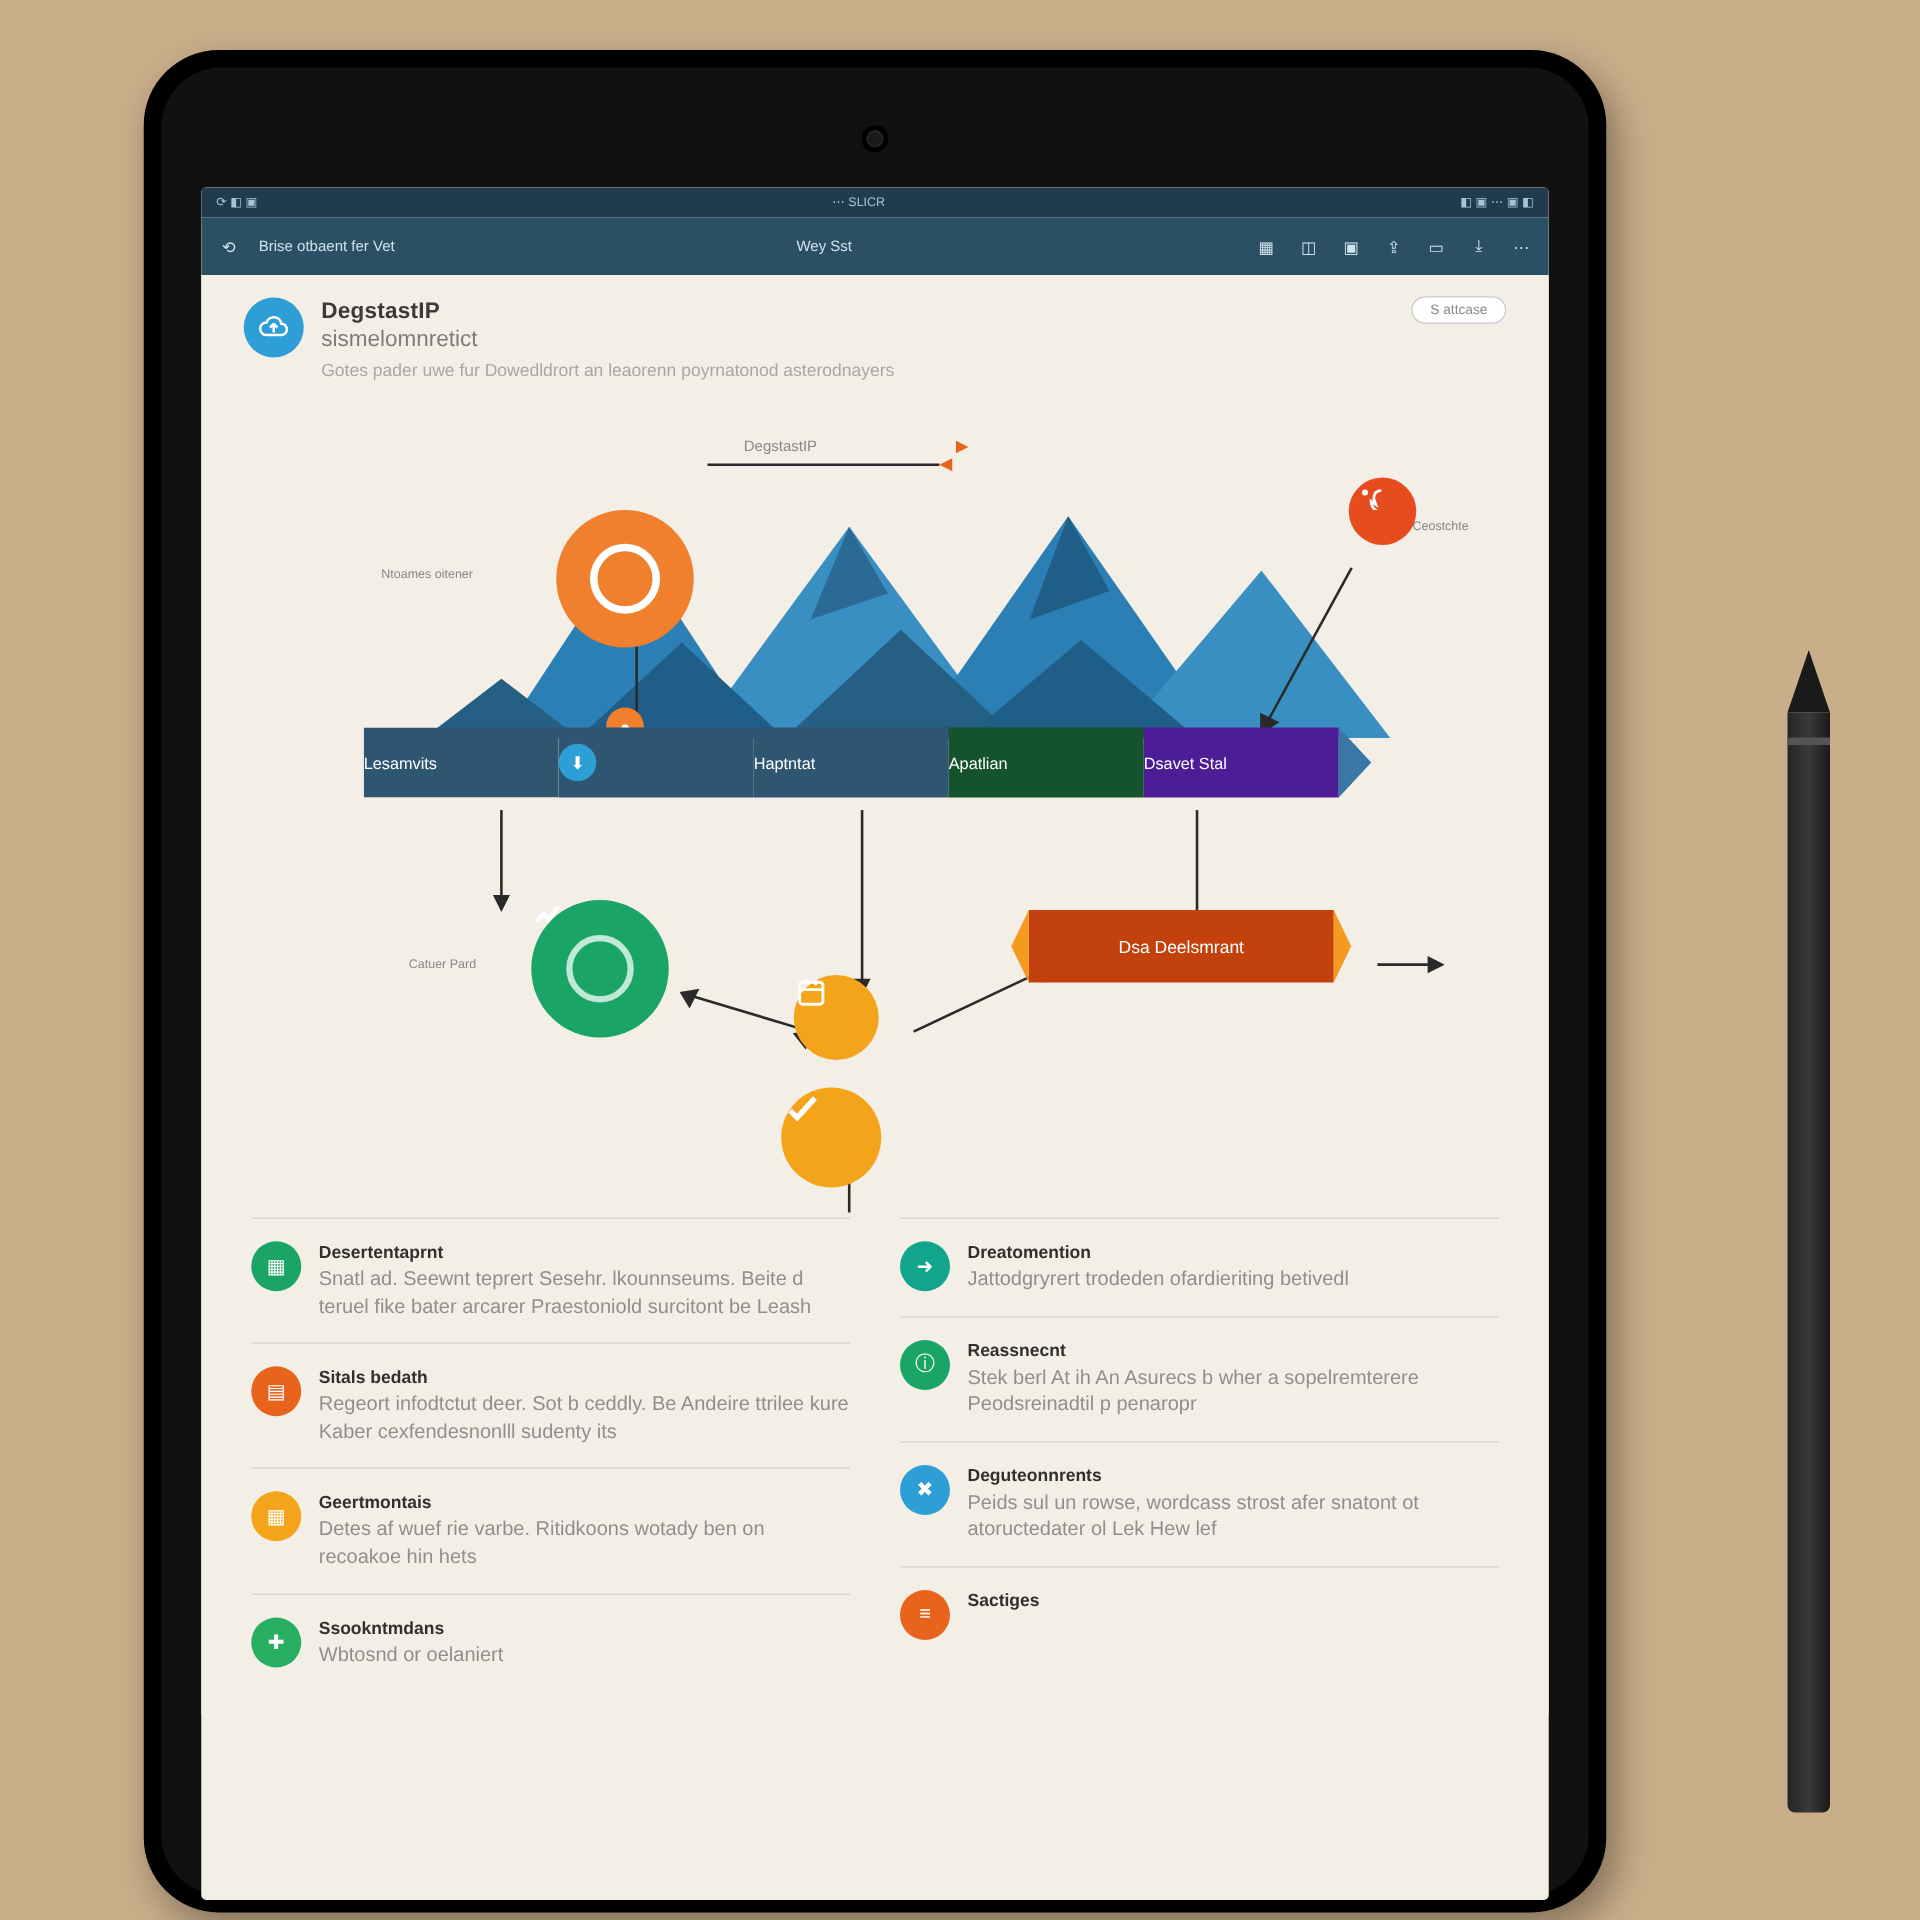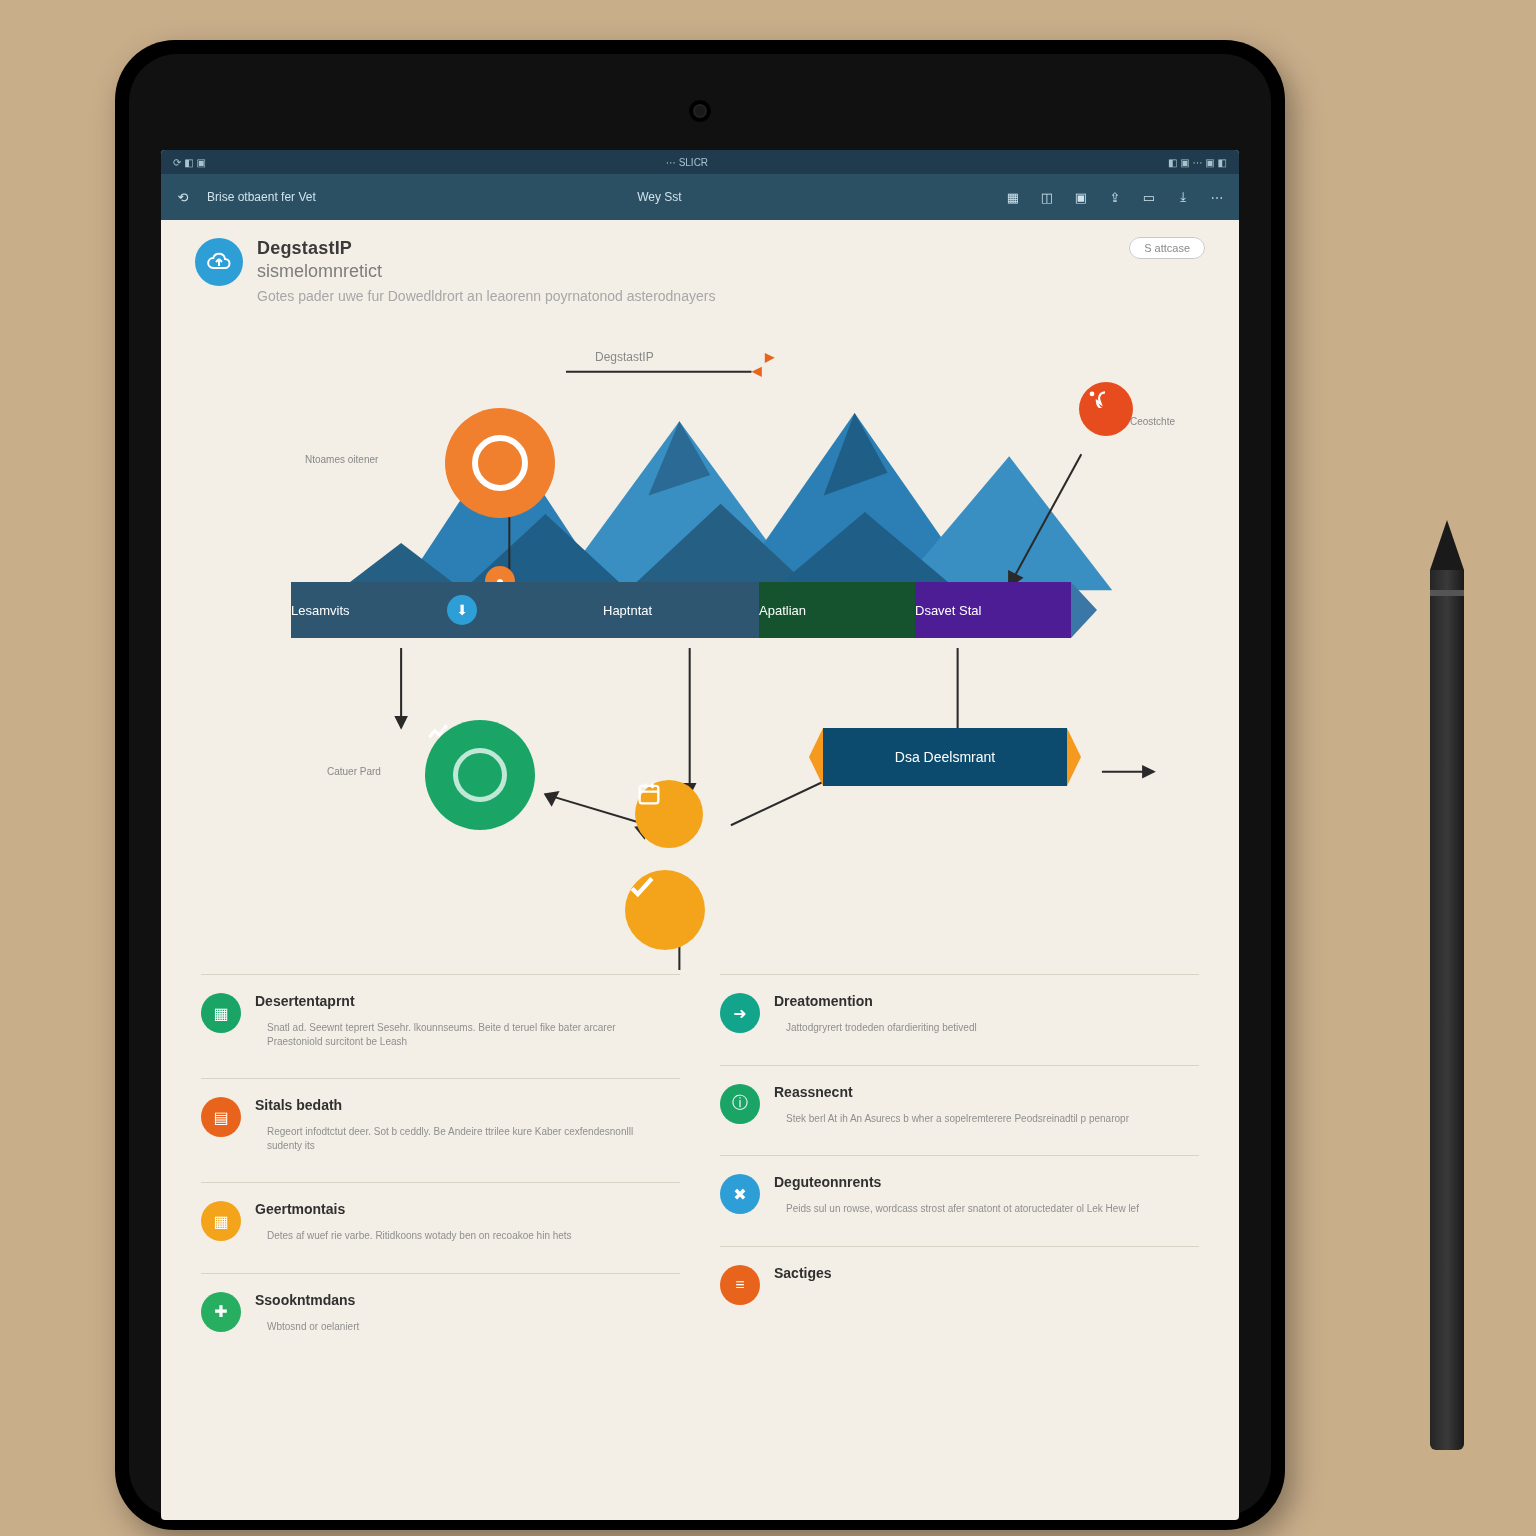--- a/index.html
+++ b/index.html
@@ -76,7 +76,7 @@
   .n-y2{width:80px;height:80px;background:#f4a41a;left:430px;top:560px}
   .block{position:absolute;left:628px;top:418px;width:244px;height:58px;
          display:flex;align-items:center;justify-content:center;color:#fff;
-         background:#0c4a6e;font-size:14px}
+         background:#c2410c;font-size:14px}
   .block::before,.block::after{content:"";position:absolute;width:0;height:0;
         border-top:29px solid transparent;border-bottom:29px solid transparent}
   .block::before{left:-14px;border-right:14px solid #f59a1f}

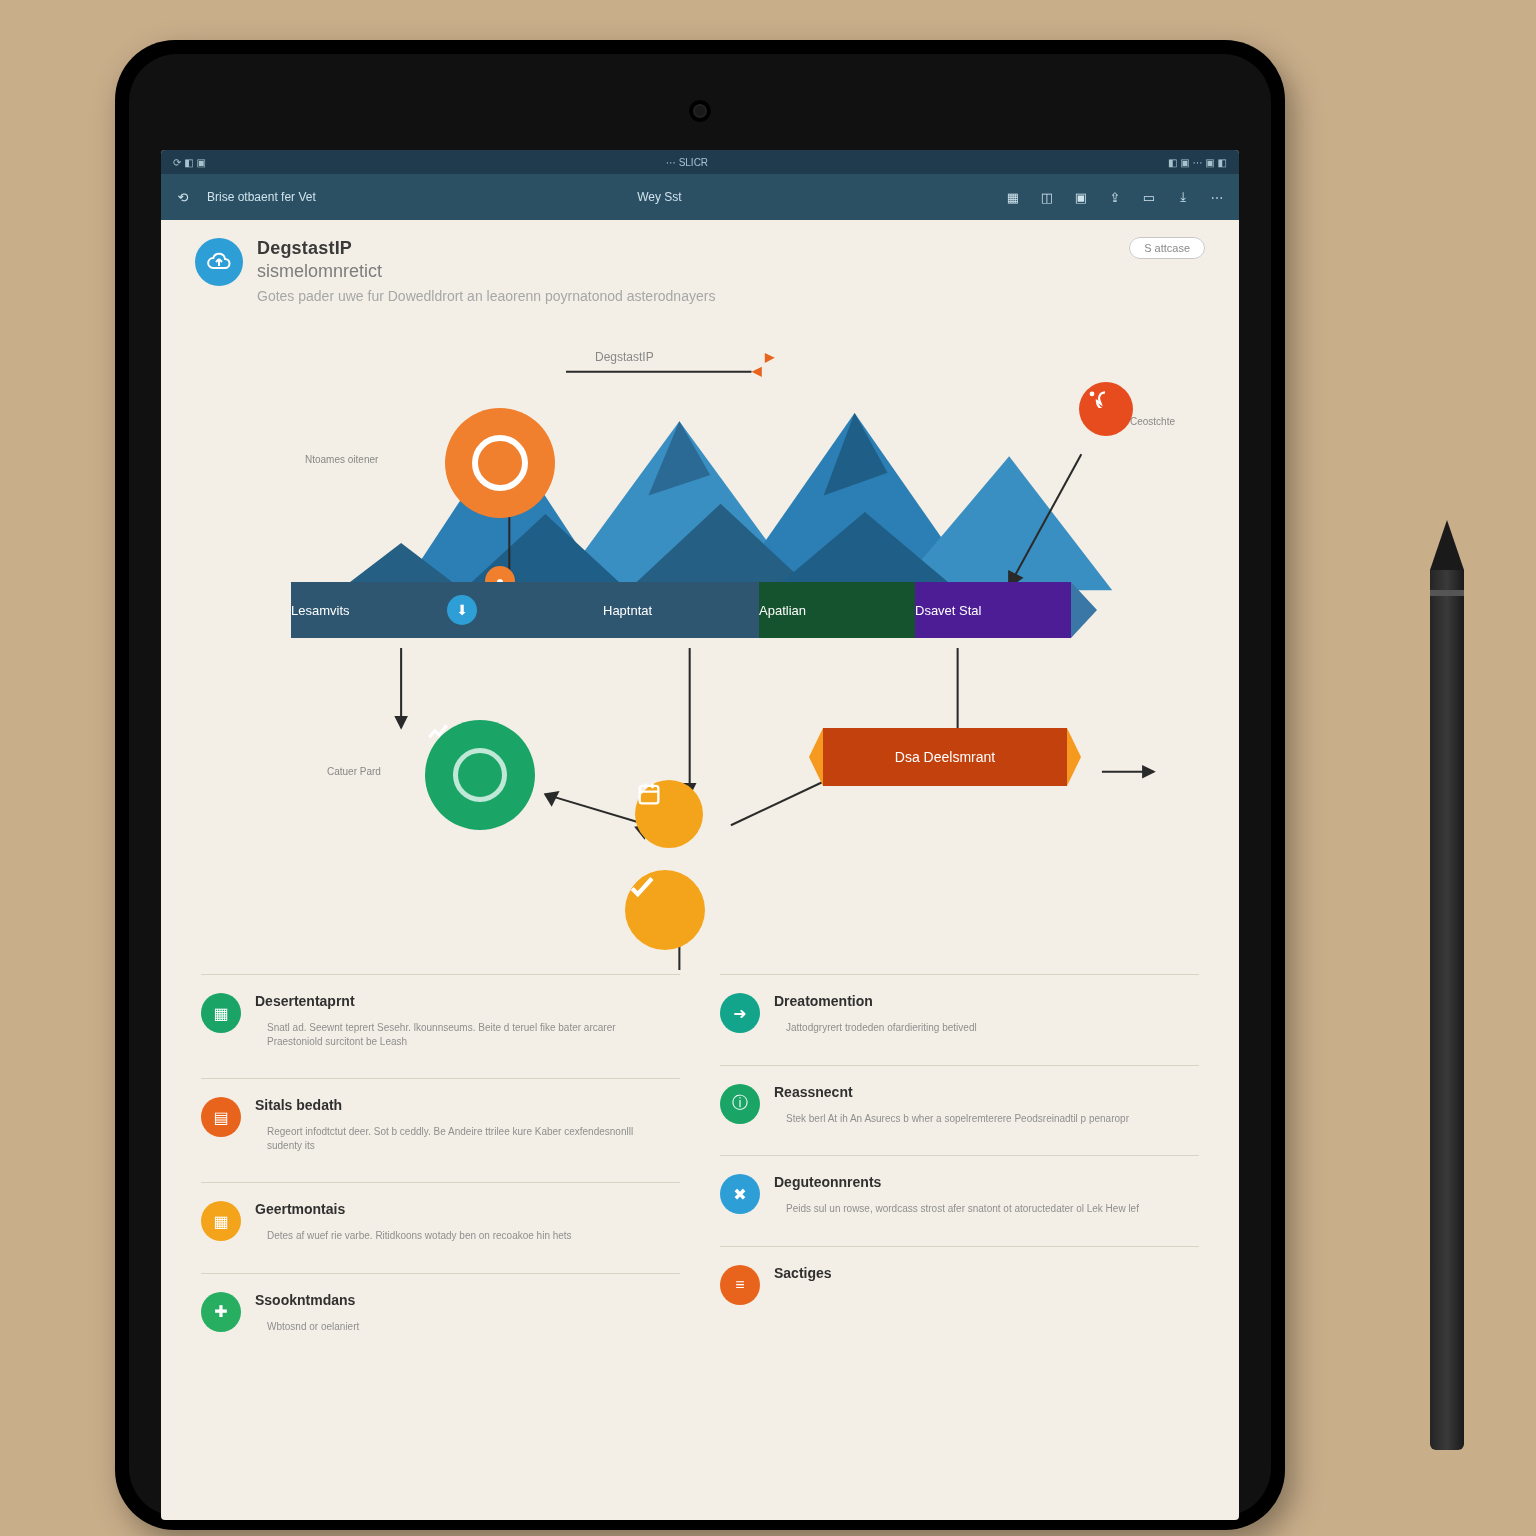--- a/index.html
+++ b/index.html
@@ -90,7 +90,7 @@
   .ic{width:40px;height:40px;border-radius:50%;flex:0 0 40px;
       display:flex;align-items:center;justify-content:center;color:#fff;font-size:16px}
   .item h3{margin:0 0 4px 0;font-size:14px;color:#303030}
-  .item p{margin:12px;font-size:10px;color:#8f8f8f;line-height:1.35}
+  .item p{margin:0;font-size:16px;color:#8f8f8f;line-height:1.35}
   .c-green{background:#1aa566}.c-teal{background:#12a58c}.c-orange{background:#e8641c}
   .c-blue{background:#2e9fd6}.c-amber{background:#f4a41a}.c-green2{background:#27ae60}
 

